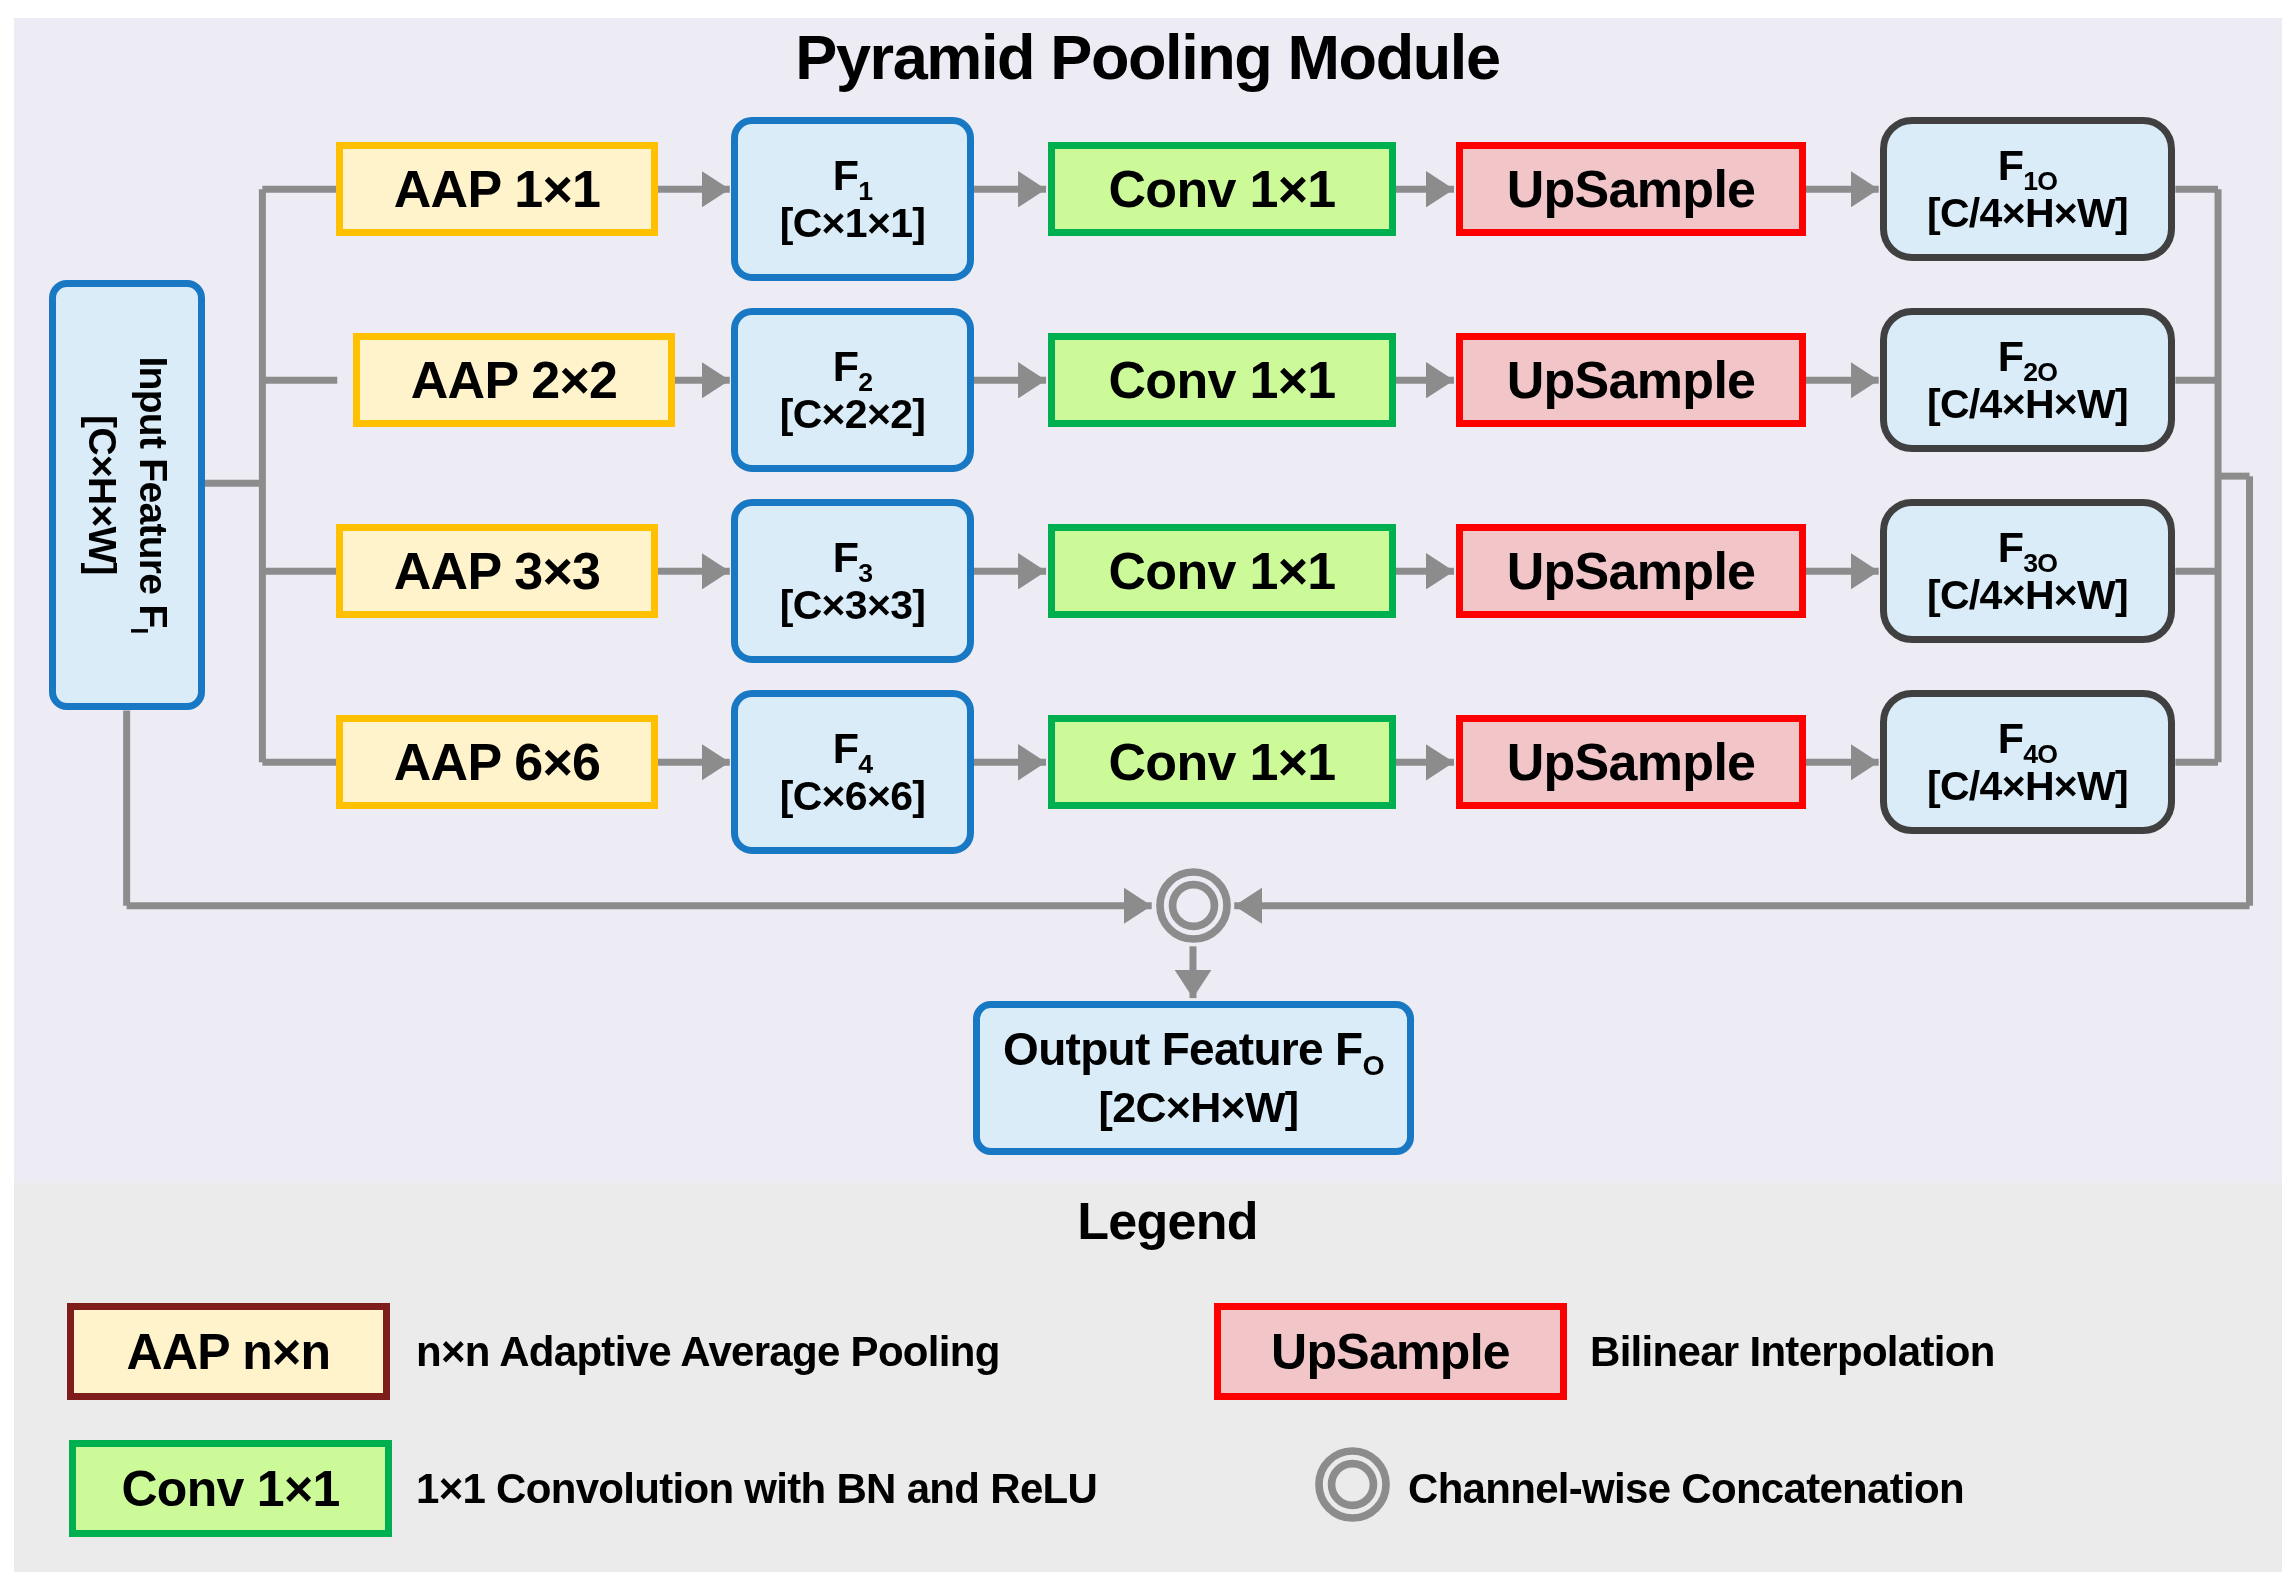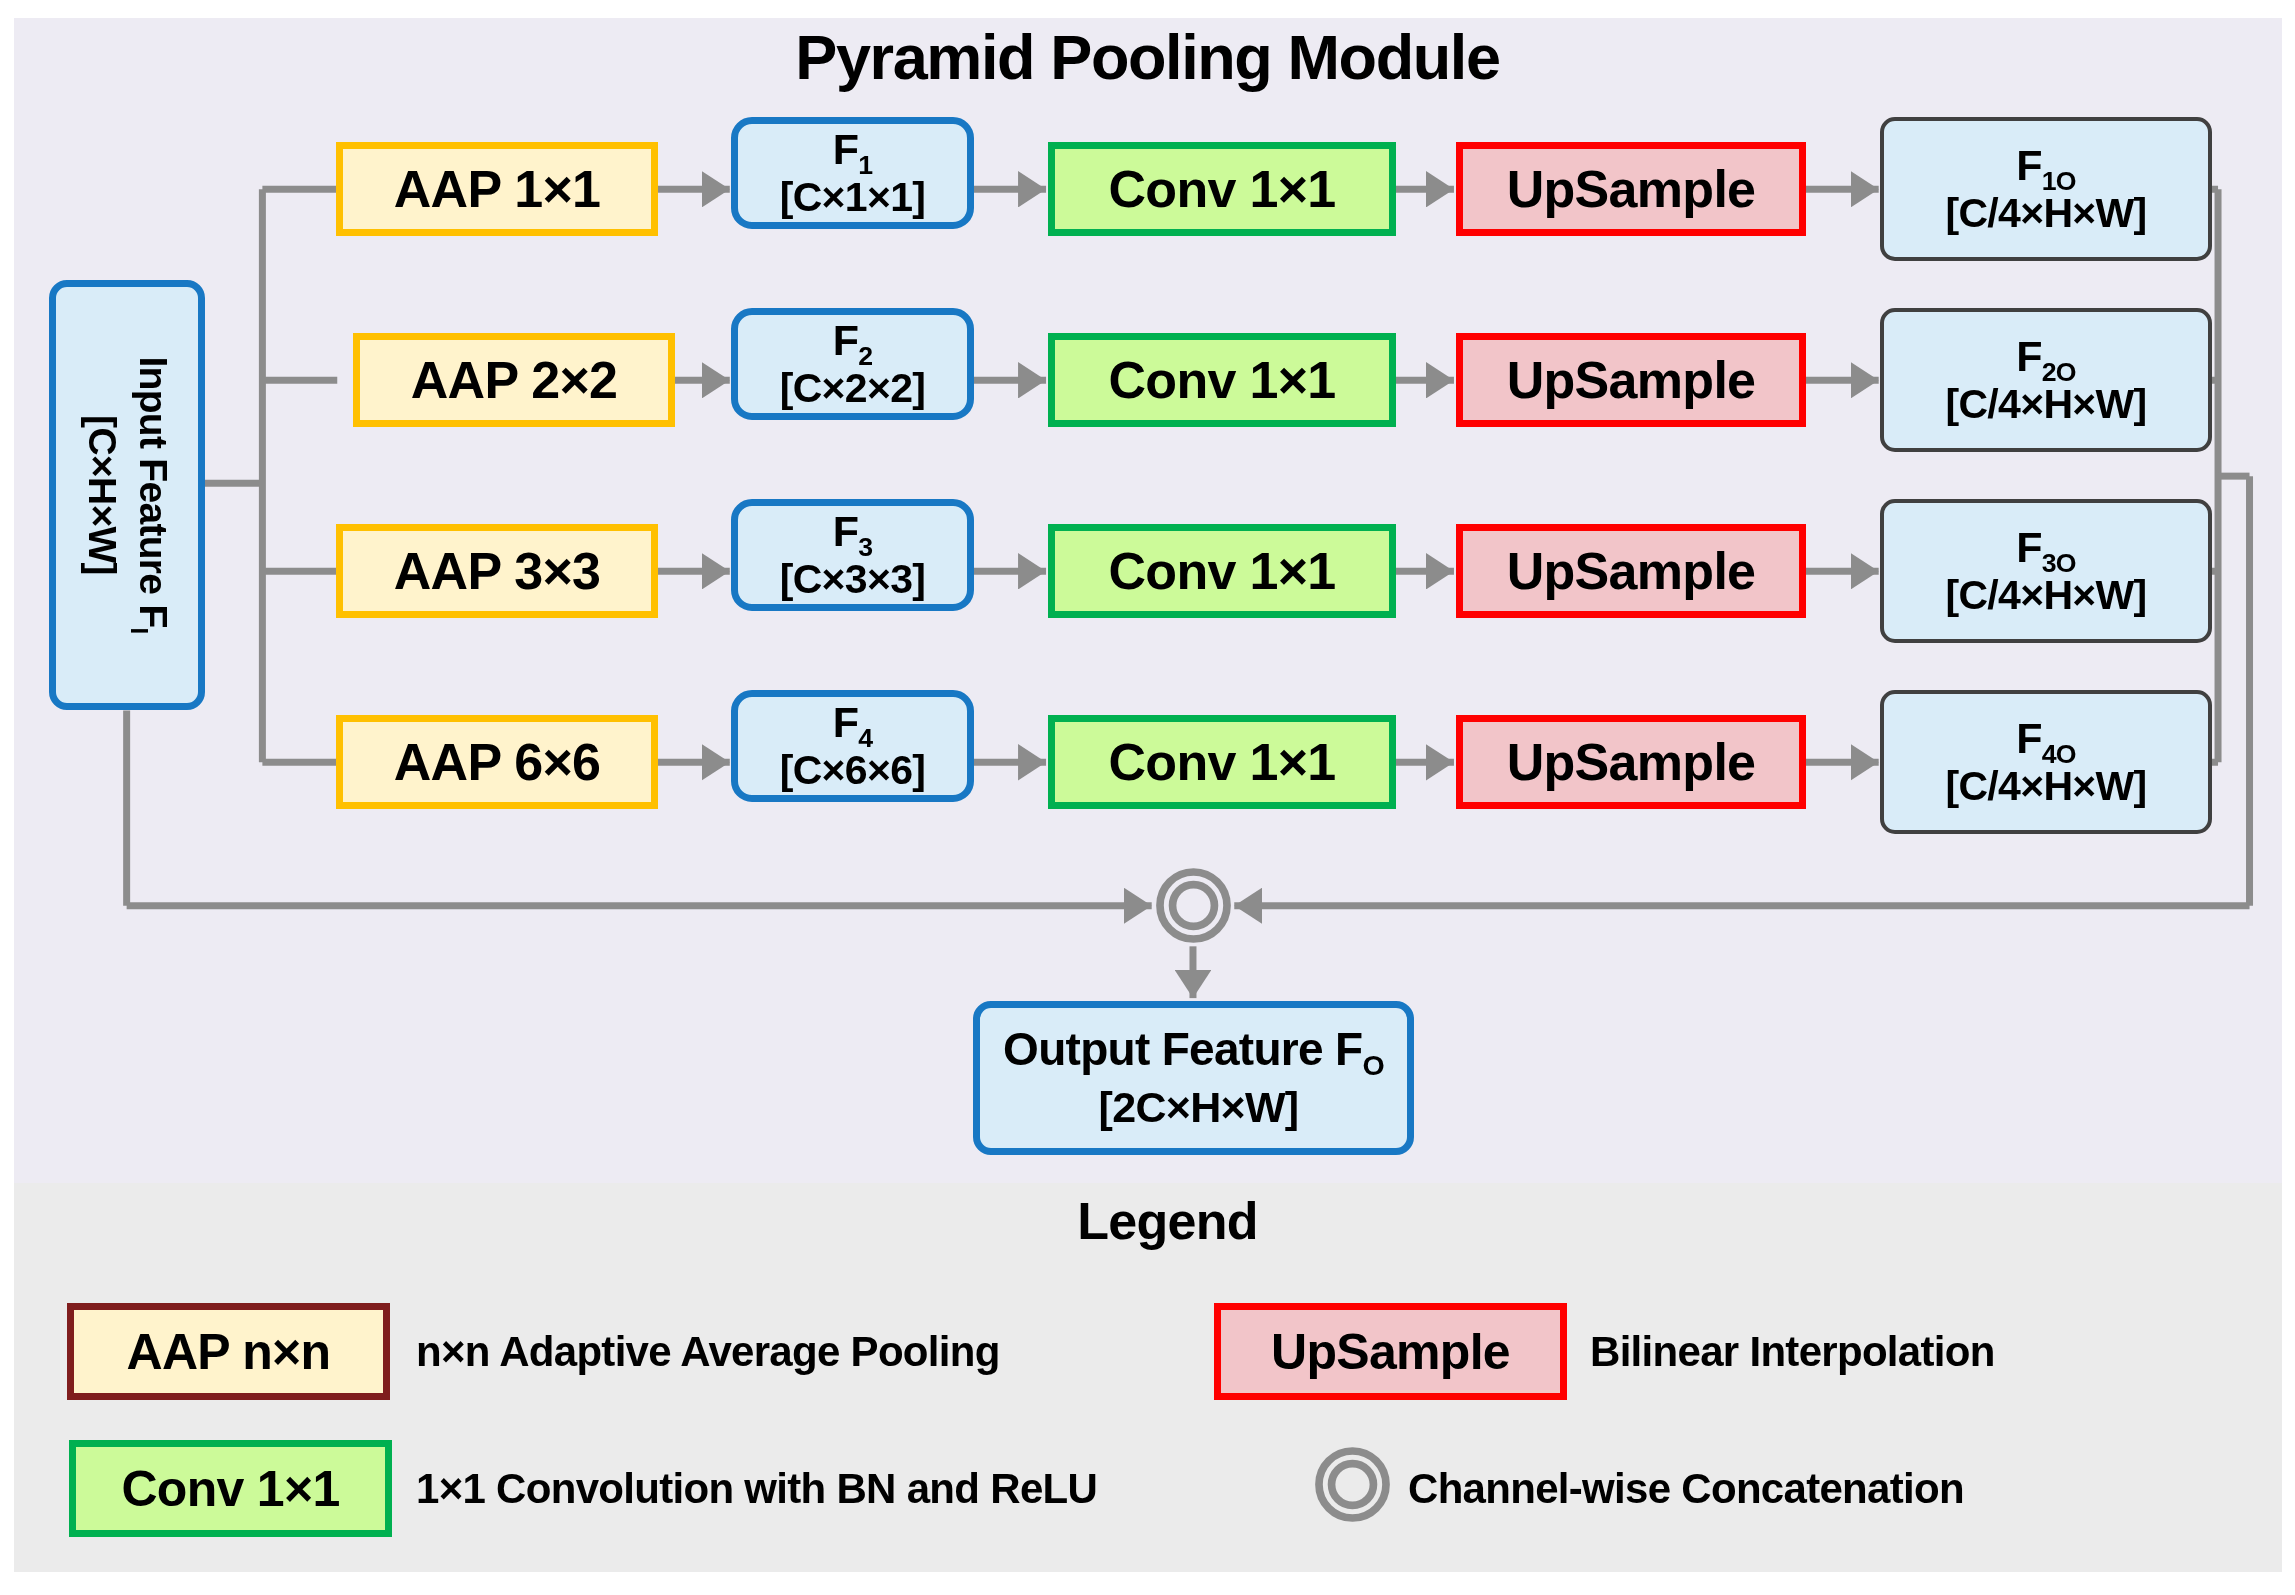--- a/index.html
+++ b/index.html
@@ -24,7 +24,7 @@
   .box-aap{width:322px;height:94px;background:#FFF3CC;border:7px solid #FFC000;font-size:52px;}
   .box-conv{width:348px;height:94px;background:#CCFA99;border:7px solid #00B050;font-size:52px;}
   .box-ups{width:350px;height:94px;background:#F2C5C9;border:7px solid #FF0000;font-size:52px;}
-  .box-fmid{width:243px;height:112px;background:#D9ECF8;border:7px solid #1878C4;border-radius:21px;}
+  .box-fmid{width:243px;height:164px;background:#D9ECF8;border:7px solid #1878C4;border-radius:21px;}
   .box-fout{width:332px;height:144px;background:#D9ECF8;border:4px solid #404040;border-radius:15px;}
   .f-line1{font-size:43px;font-weight:bold;line-height:1.15;}
   .f-line1 sub{font-size:0.62em;line-height:0;}

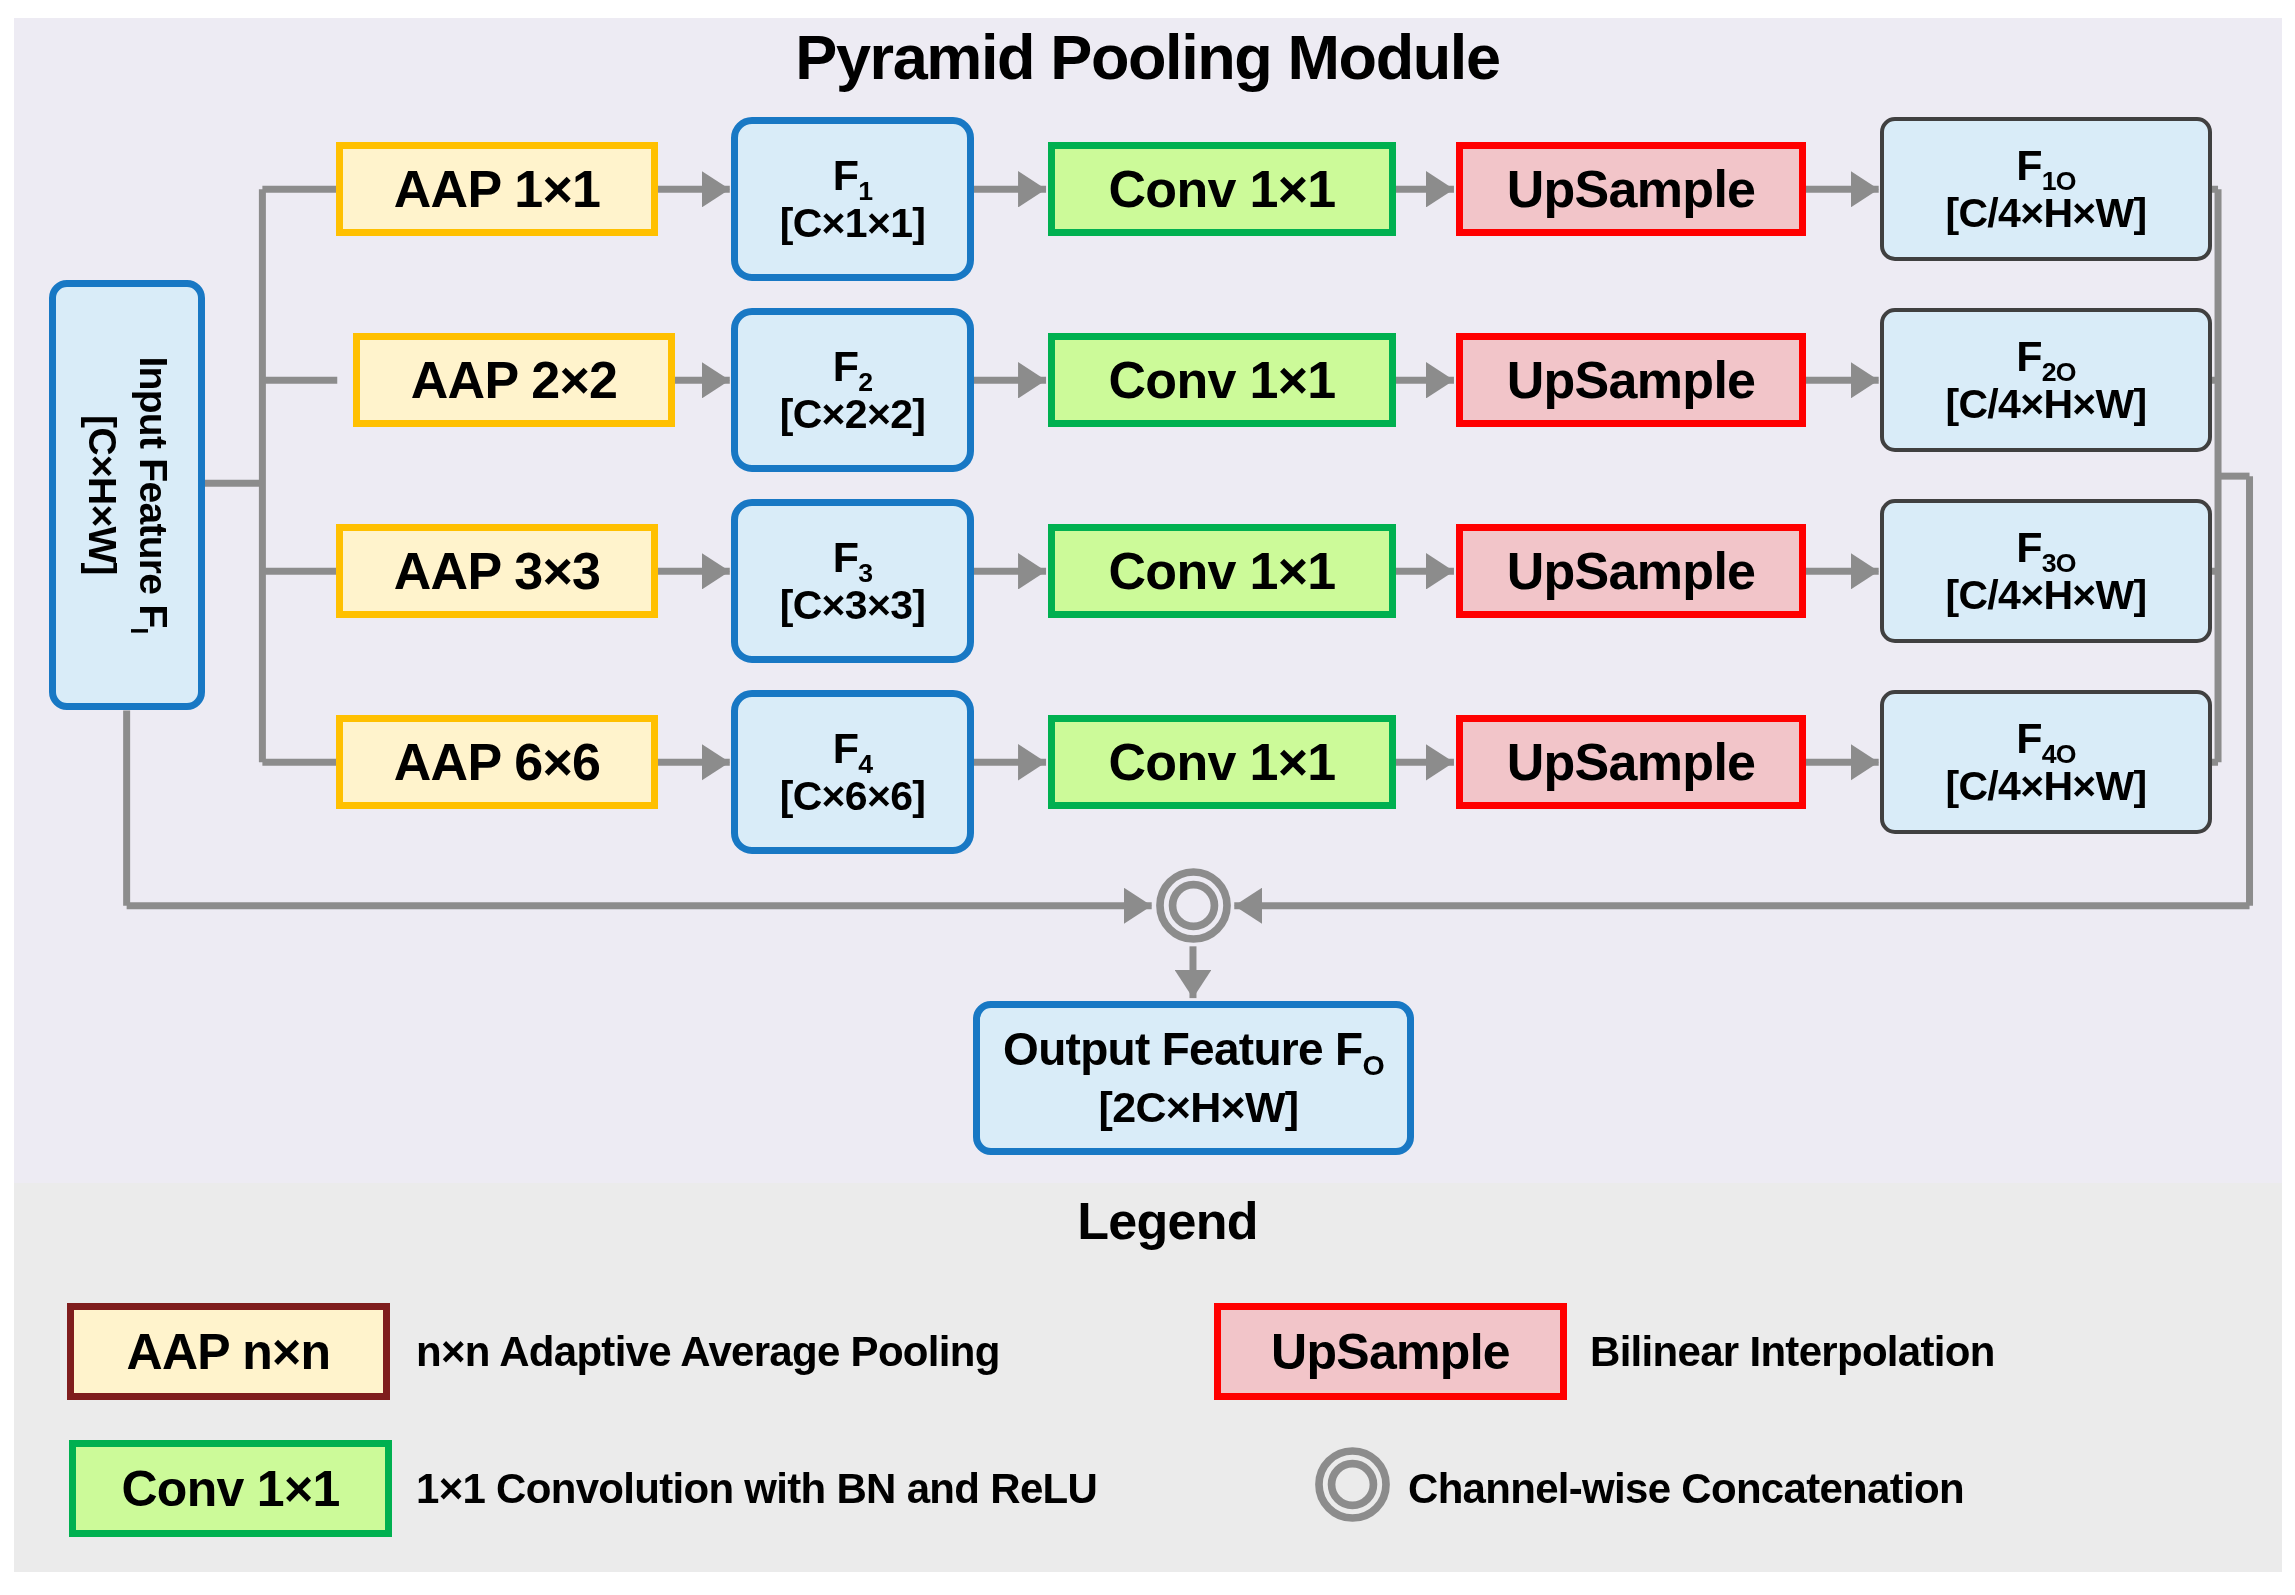--- a/index.html
+++ b/index.html
@@ -25,7 +25,7 @@
   .box-conv{width:348px;height:94px;background:#CCFA99;border:7px solid #00B050;font-size:52px;}
   .box-ups{width:350px;height:94px;background:#F2C5C9;border:7px solid #FF0000;font-size:52px;}
   .box-fmid{width:243px;height:164px;background:#D9ECF8;border:7px solid #1878C4;border-radius:21px;}
-  .box-fout{width:332px;height:144px;background:#D9ECF8;border:4px solid #404040;border-radius:15px;}
+  .box-fout{width:295px;height:144px;background:#D9ECF8;border:7px solid #404040;border-radius:32px;}
   .f-line1{font-size:43px;font-weight:bold;line-height:1.15;}
   .f-line1 sub{font-size:0.62em;line-height:0;}
   .f-line2{font-size:41px;font-weight:bold;line-height:1.15;letter-spacing:-0.7px;}

